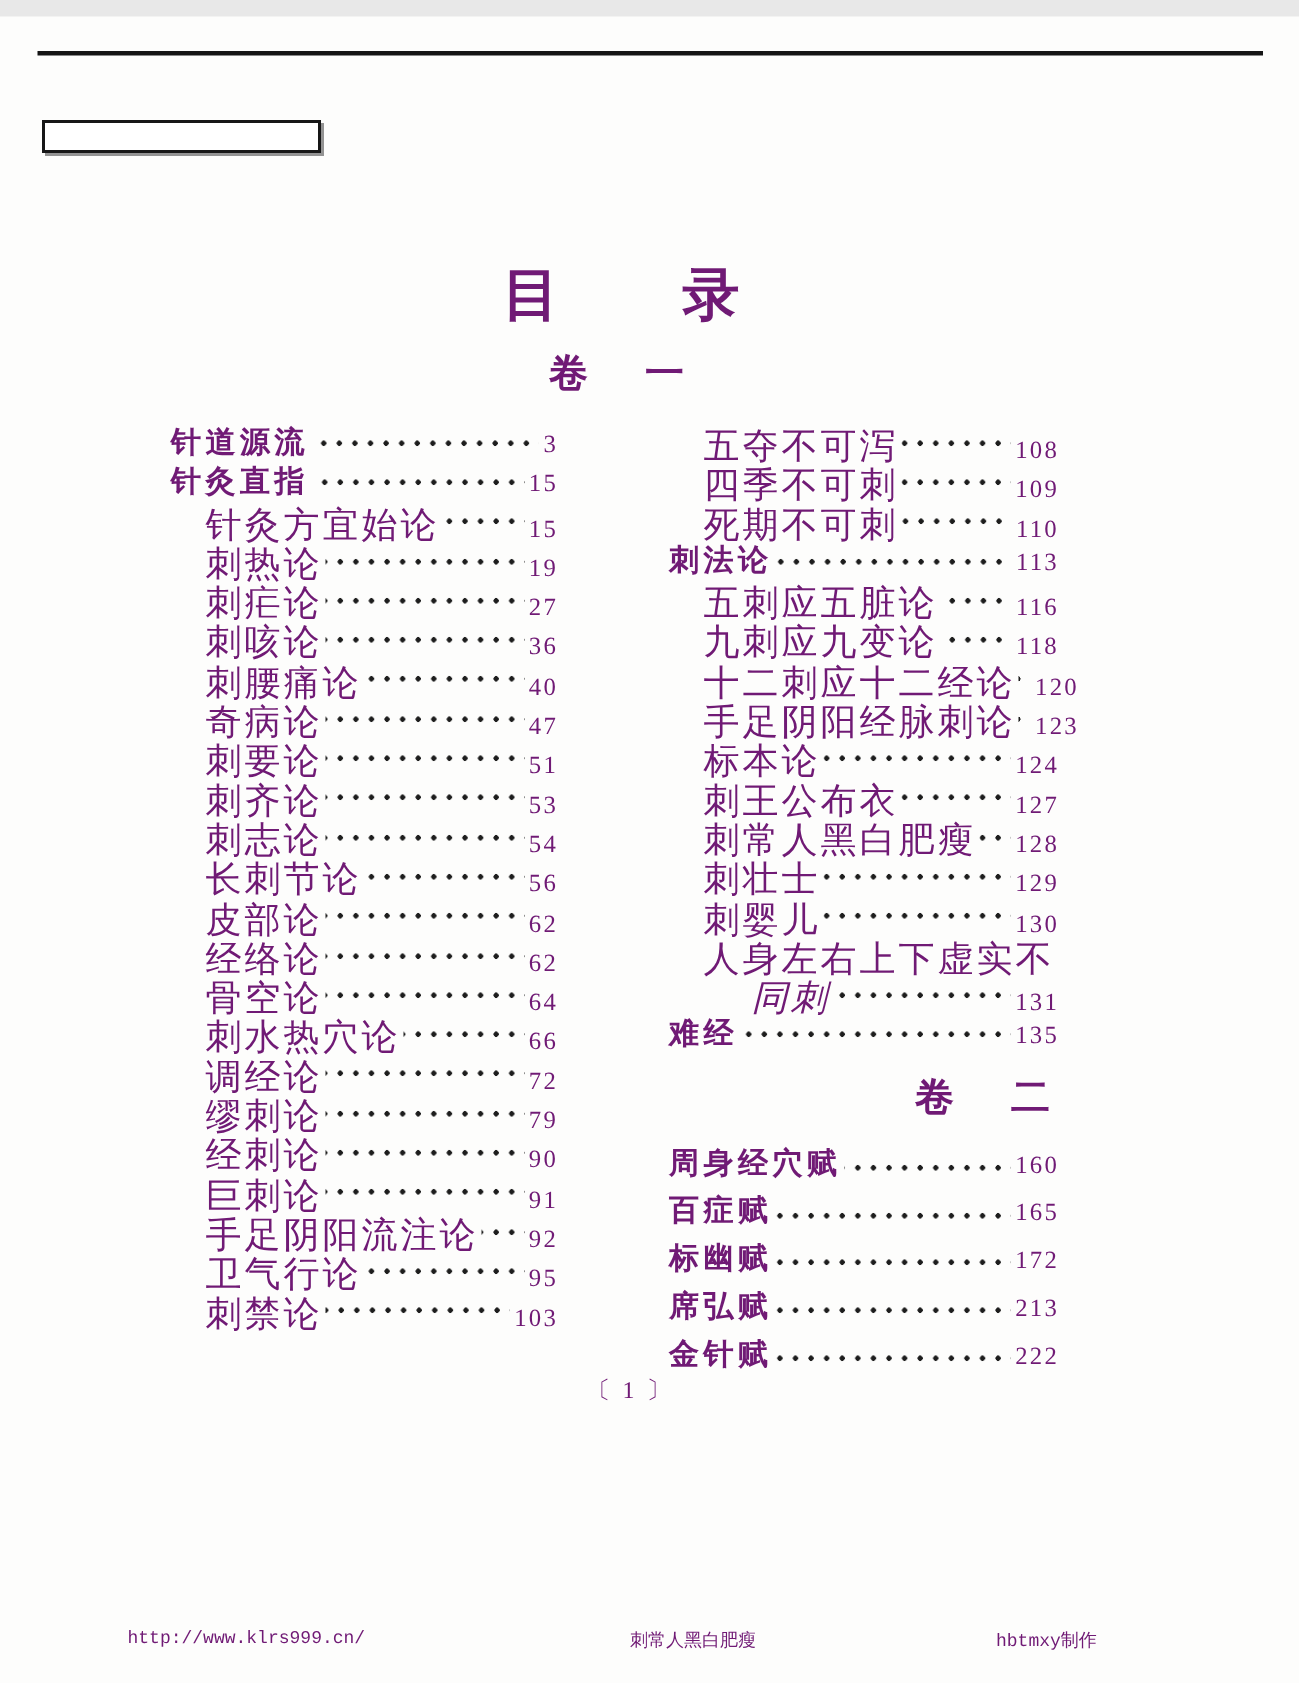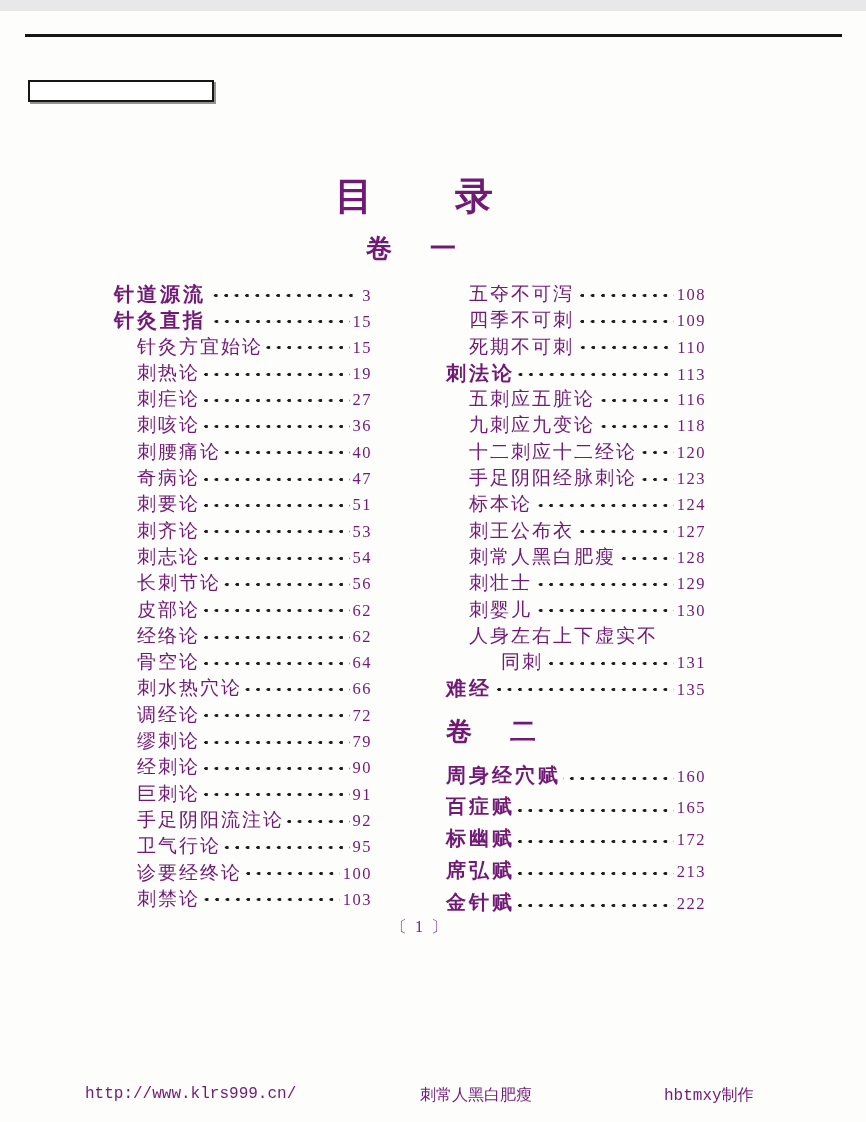--- a/index.html
+++ b/index.html
@@ -28,7 +28,7 @@
   .col-right{left:446px;width:260px;}
   .row{display:flex;align-items:baseline;height:26.3px;}
   .v2 .row{height:31.7px;}
-  .row .t{white-space:nowrap;font-size:19px;letter-spacing:2px;}
+  .row .t{white-space:nowrap;font-size:24px;letter-spacing:2px;}
   .row.lv0 .t{font-size:20px;font-weight:700;letter-spacing:3px;}
   .row.lv1 .t{margin-left:23px;}
   .row.lv2 .t{margin-left:55px;}

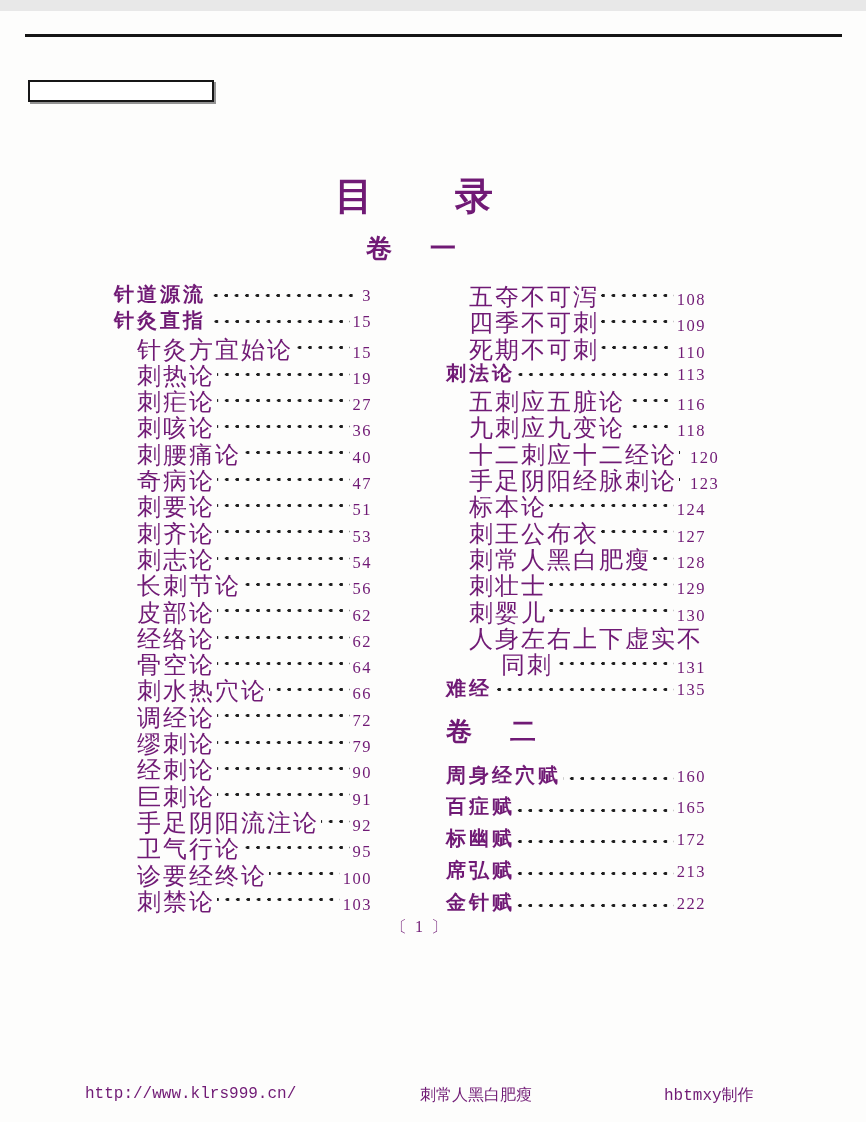--- a/index.html
+++ b/index.html
@@ -31,7 +31,7 @@
   .row .t{white-space:nowrap;font-size:24px;letter-spacing:2px;}
   .row.lv0 .t{font-size:20px;font-weight:700;letter-spacing:3px;}
   .row.lv1 .t{margin-left:23px;}
-  .row.lv2 .t{margin-left:55px;}
+  .row.lv2 .t{margin-left:55px;font-style:italic;}
   .leader{
     flex:1;align-self:center;height:5px;margin:2px 3px 0 2px;min-width:8px;
     background-image:radial-gradient(circle at 2px 2.5px,#1d1d1d 1.6px,rgba(0,0,0,0) 1.9px);

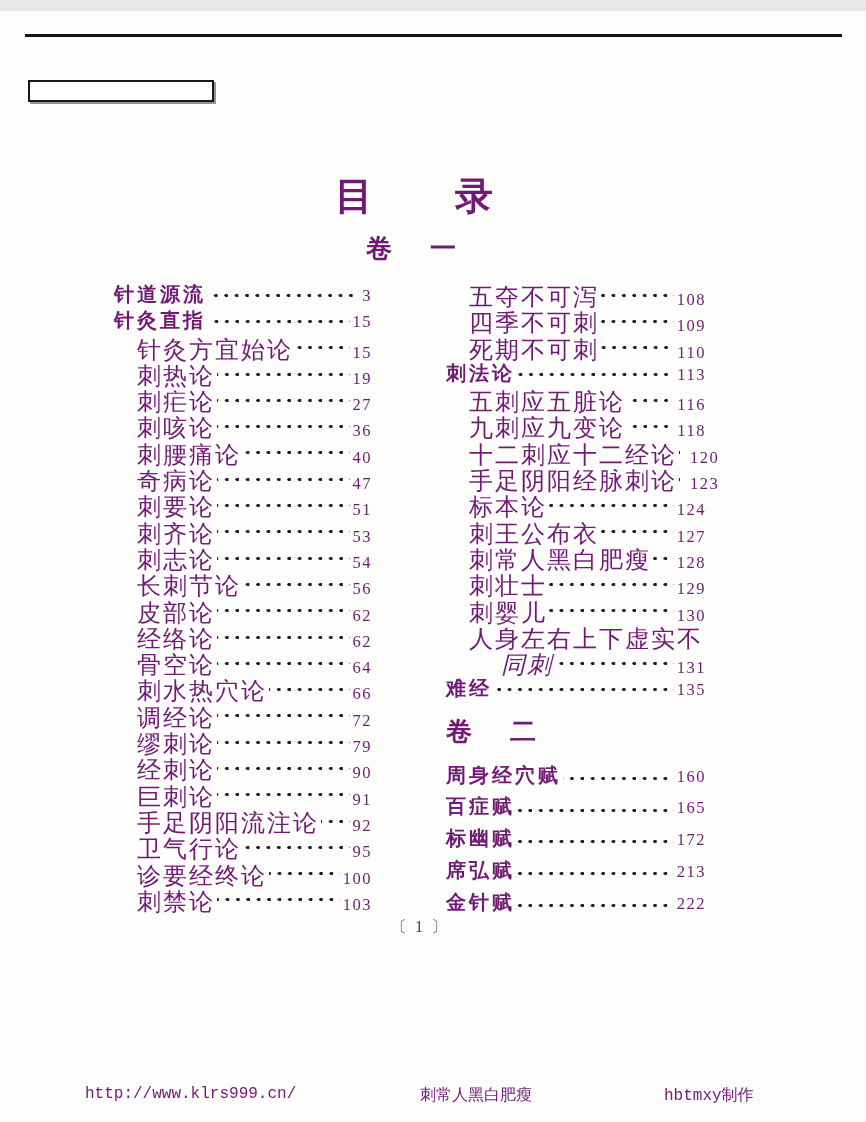--- a/index.html
+++ b/index.html
@@ -22,7 +22,7 @@
     font-size:26px;font-weight:700;white-space:pre;letter-spacing:6px;margin:0;
   }
   .vol1{position:absolute;top:220px;left:0;width:866px;text-align:center;transform:translateX(-19px);}
-  .vol2{text-align:left;margin:12px 0 13px;}
+  .vol2{text-align:right;margin:12px 0 13px;}
   .col{position:absolute;top:270px;}
   .col-left{left:114px;width:258px;}
   .col-right{left:446px;width:260px;}

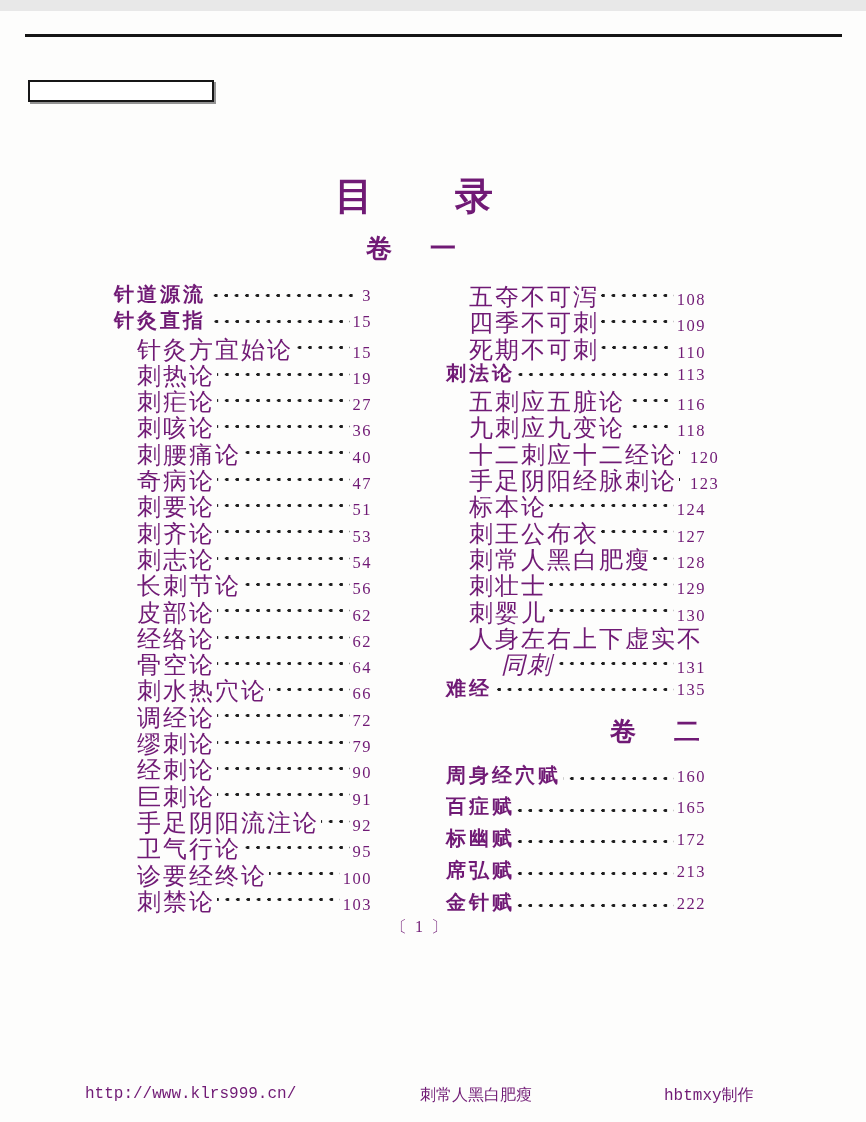--- a/index.html
+++ b/index.html
@@ -172,11 +172,6 @@
         <span class="pg">95</span>
       </div>
       <div class="row lv1">
-        <span class="t">诊要经终论</span>
-        <span class="leader"></span>
-        <span class="pg">100</span>
-      </div>
-      <div class="row lv1">
         <span class="t">刺禁论</span>
         <span class="leader"></span>
         <span class="pg">103</span>

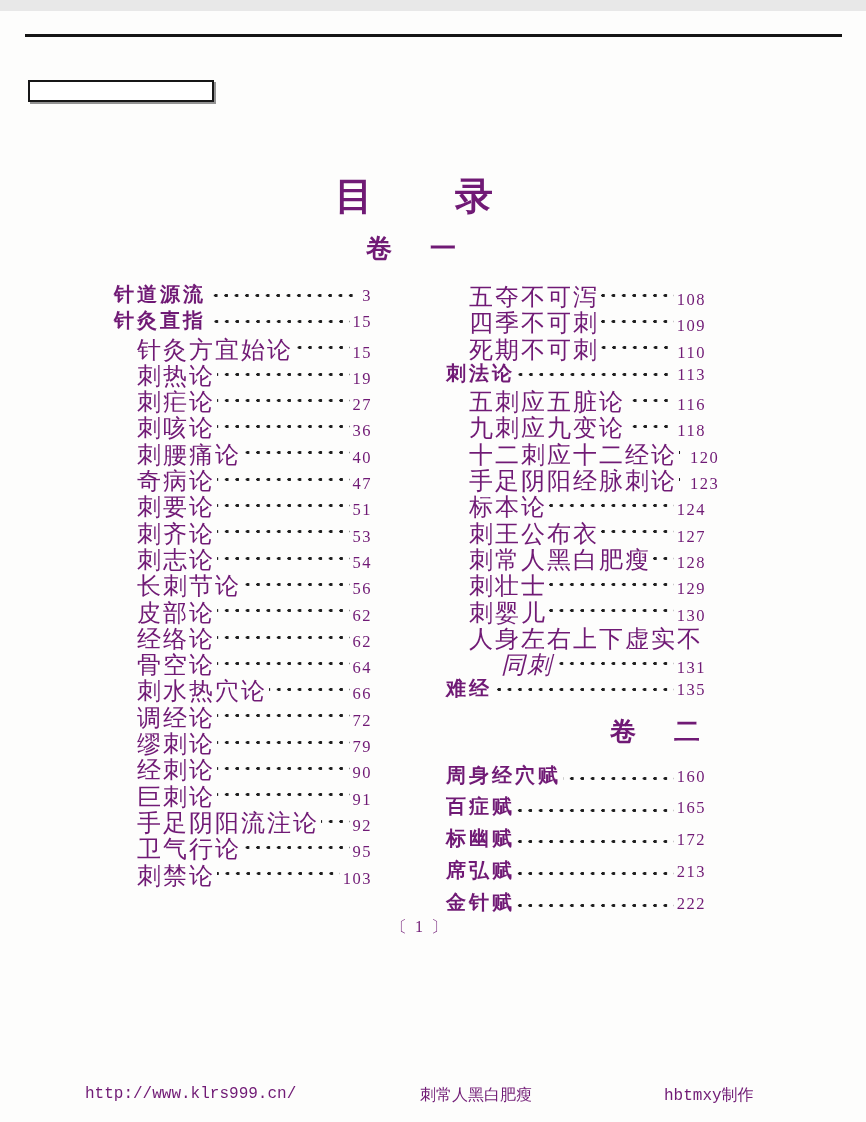--- a/index.html
+++ b/index.html
@@ -43,7 +43,7 @@
     transform:translateX(-13px);font-size:16px;letter-spacing:2px;
   }
   .footer{position:absolute;left:0;top:1074px;width:866px;height:26px;
-    font-family:"Liberation Mono","DejaVu Sans Mono",monospace;font-size:16px;}
+    font-family:"Liberation Mono","DejaVu Sans Mono",monospace;font-size:12px;}
   .footer span{position:absolute;top:0;white-space:nowrap;}
   .footer-url{left:85px;}
   .footer-site{left:420px;}

